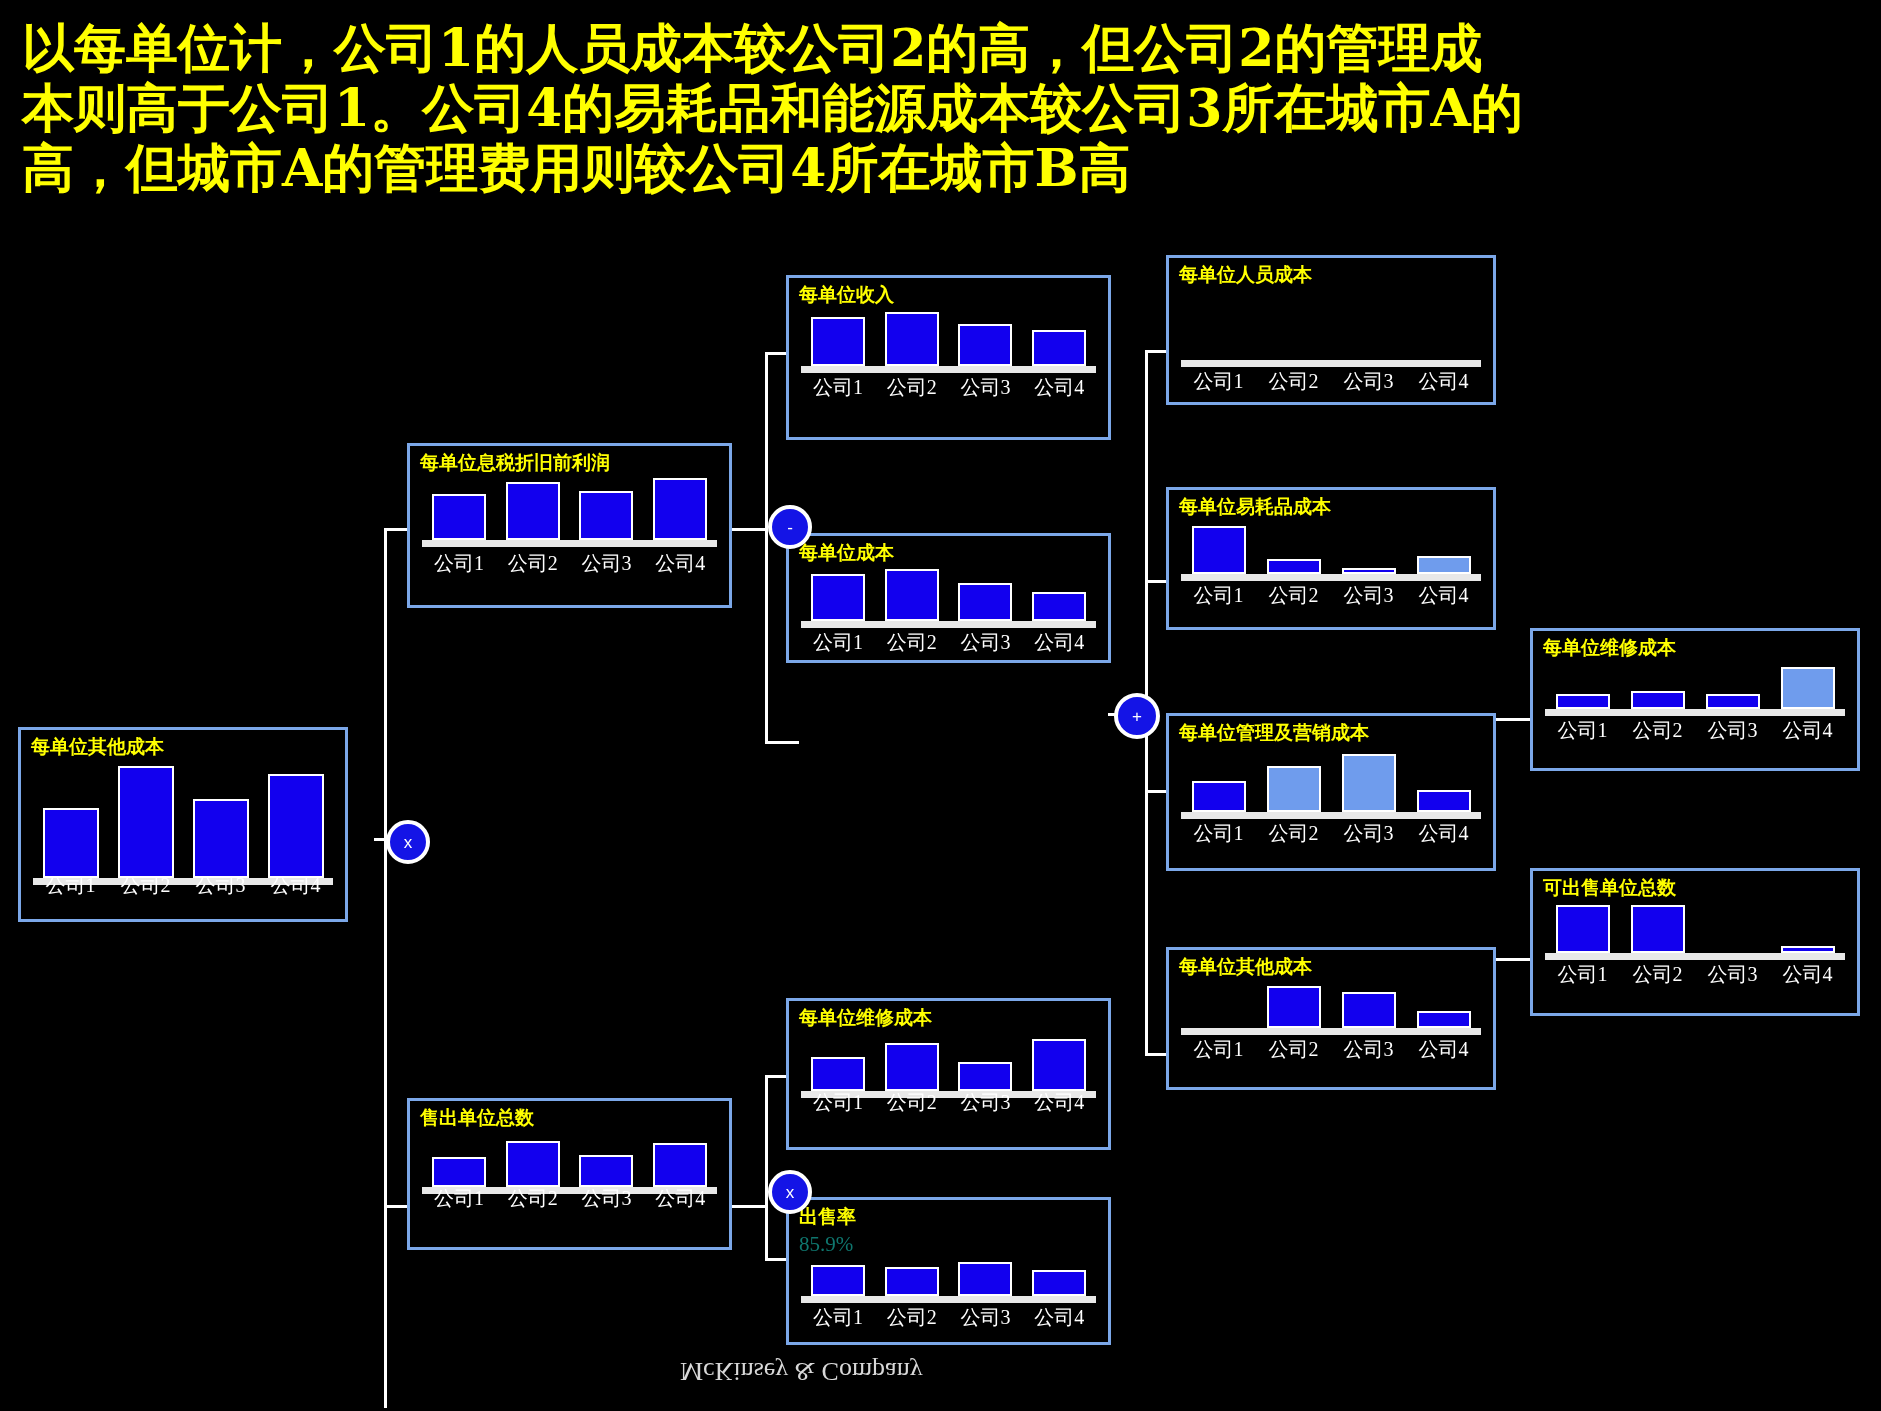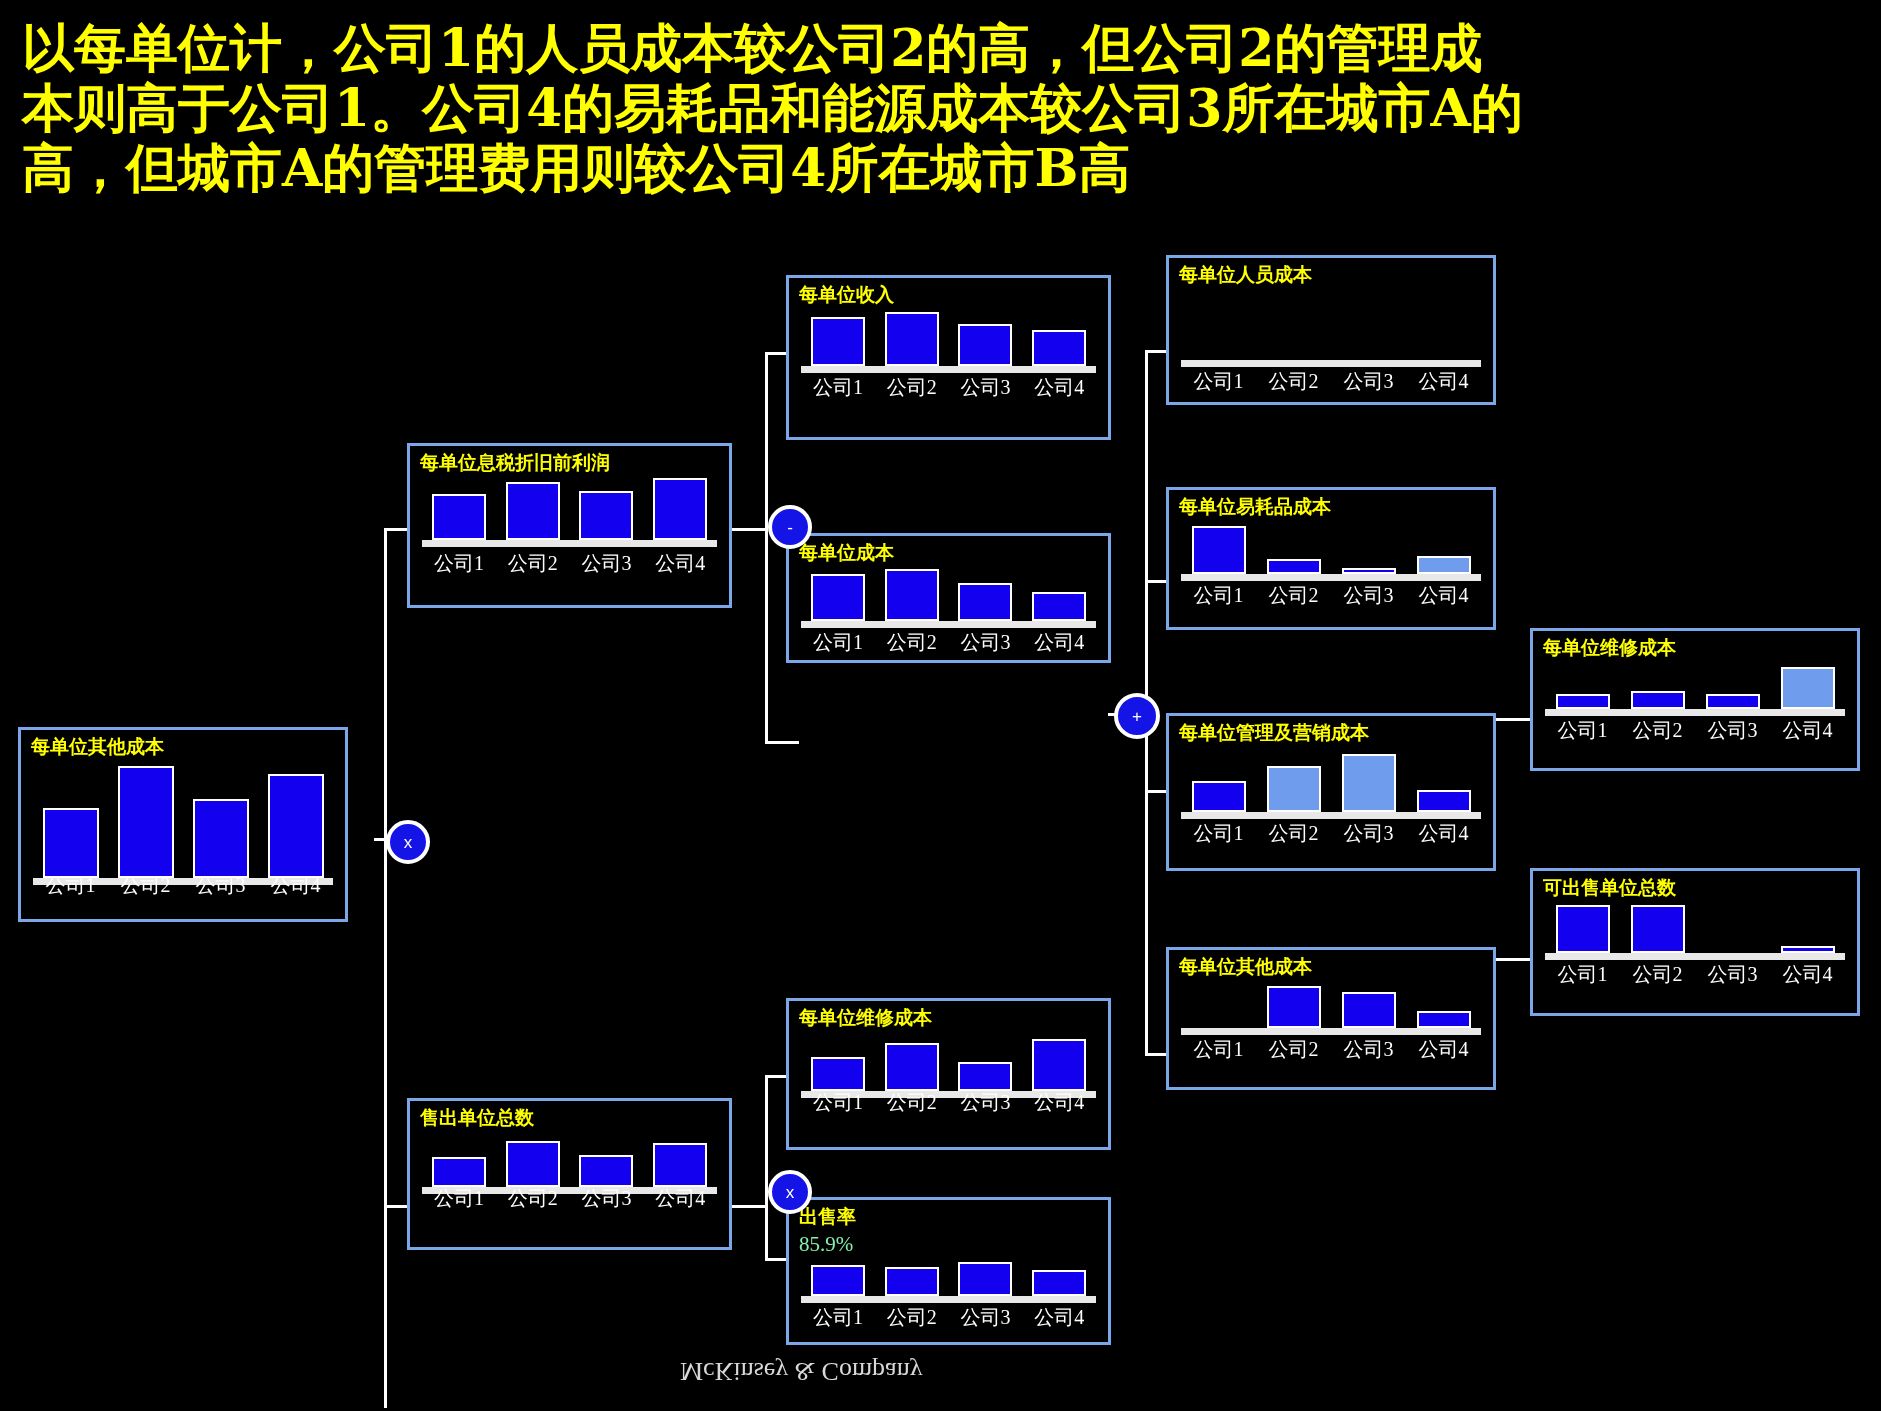--- a/index.html
+++ b/index.html
@@ -52,7 +52,7 @@
   }
   .box .note{
     position:absolute;left:10px;
-    color:#86efac;
+    color:#0f766e;
     font-family:"Liberation Serif",serif;
     font-size:21px;white-space:nowrap;
   }

